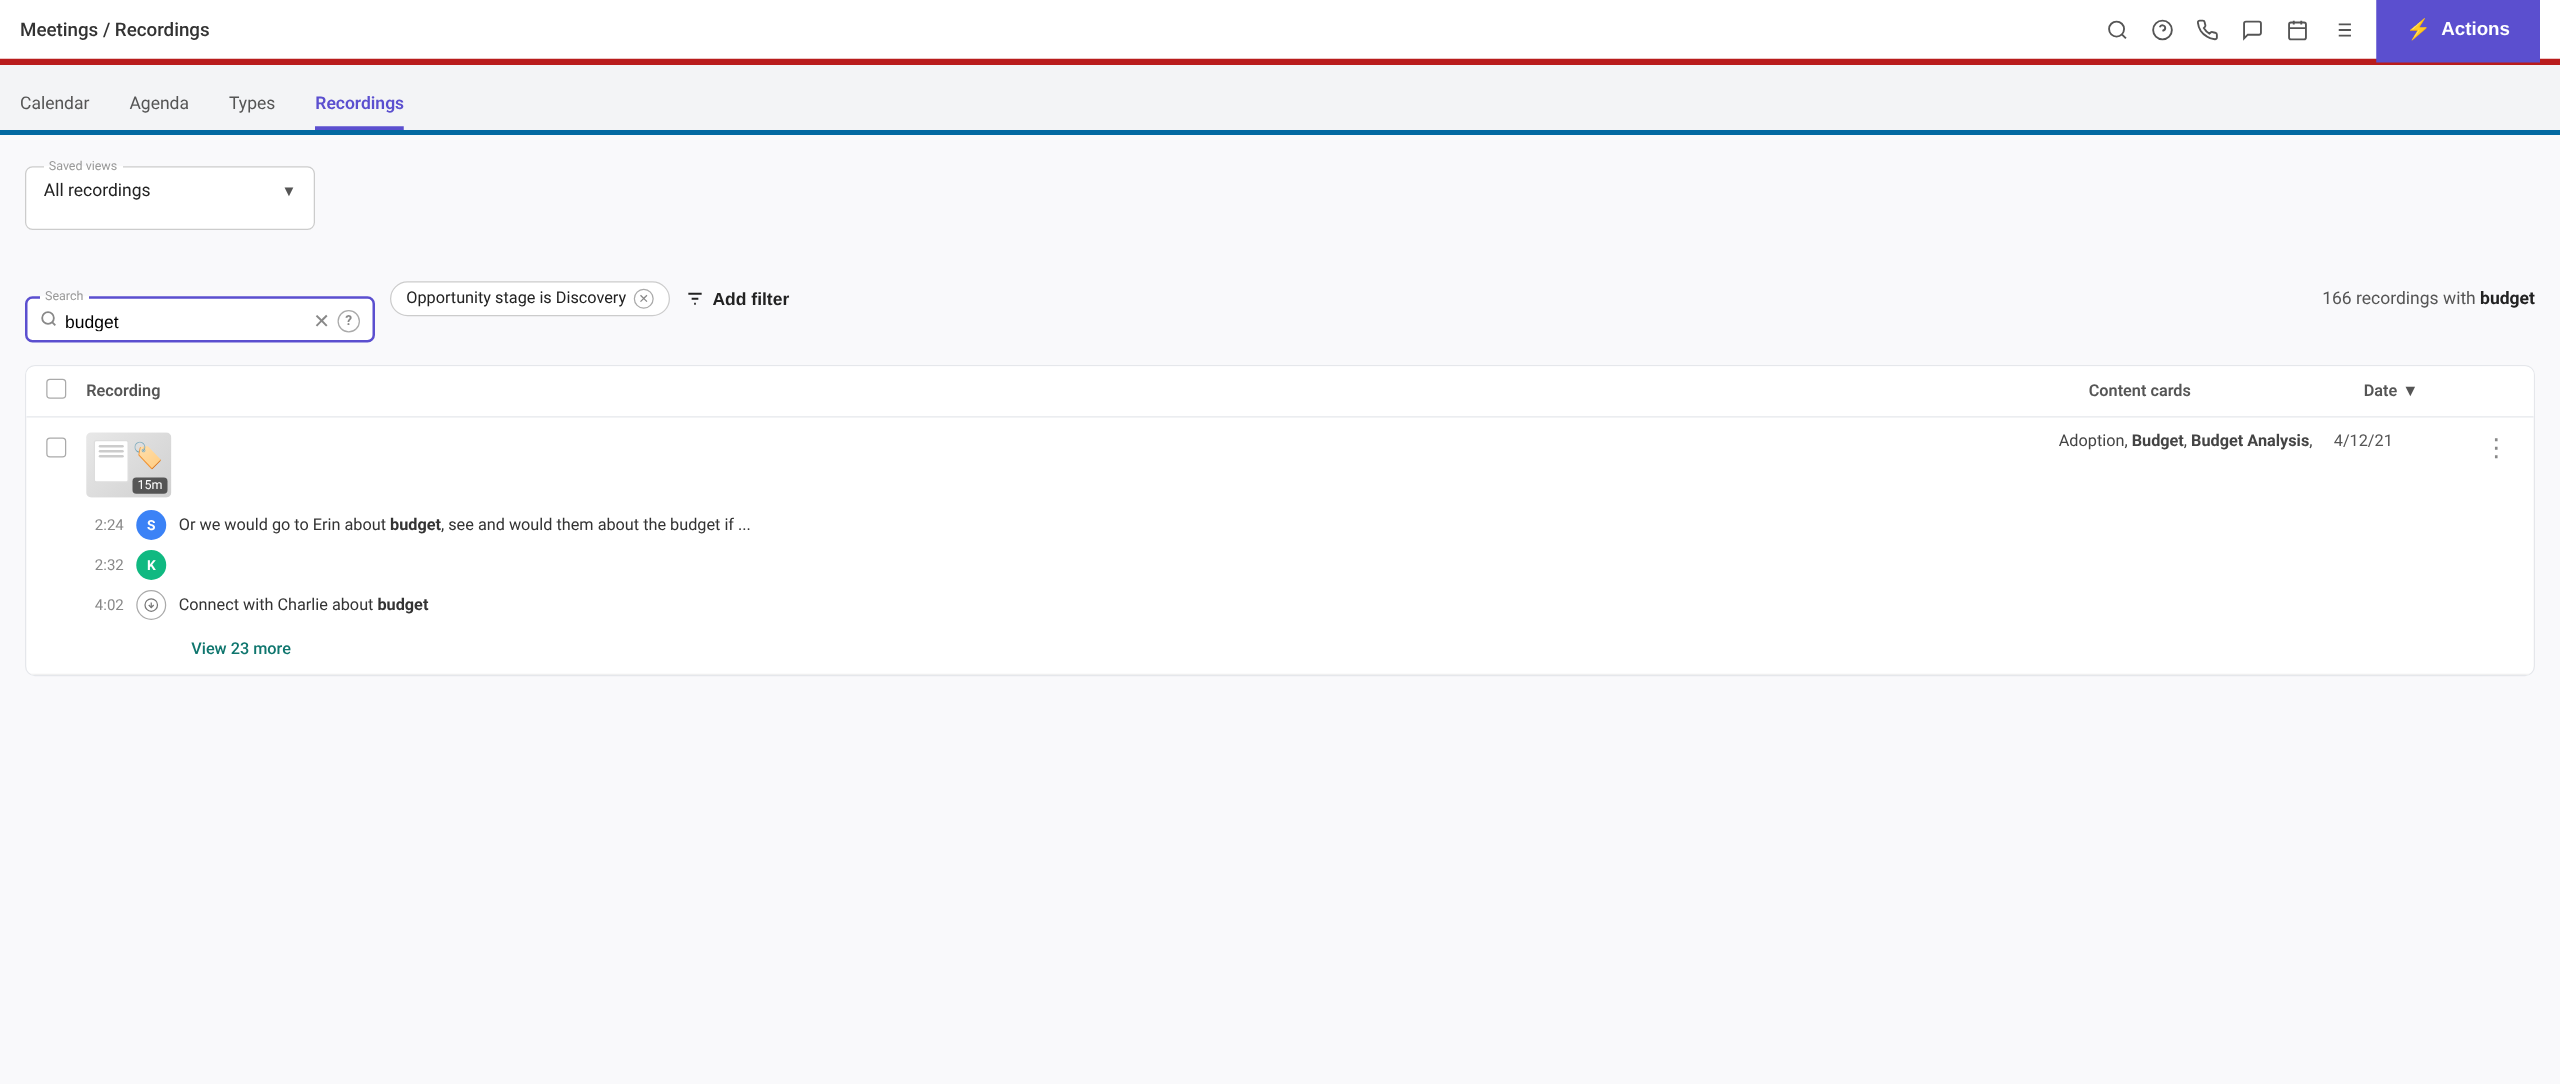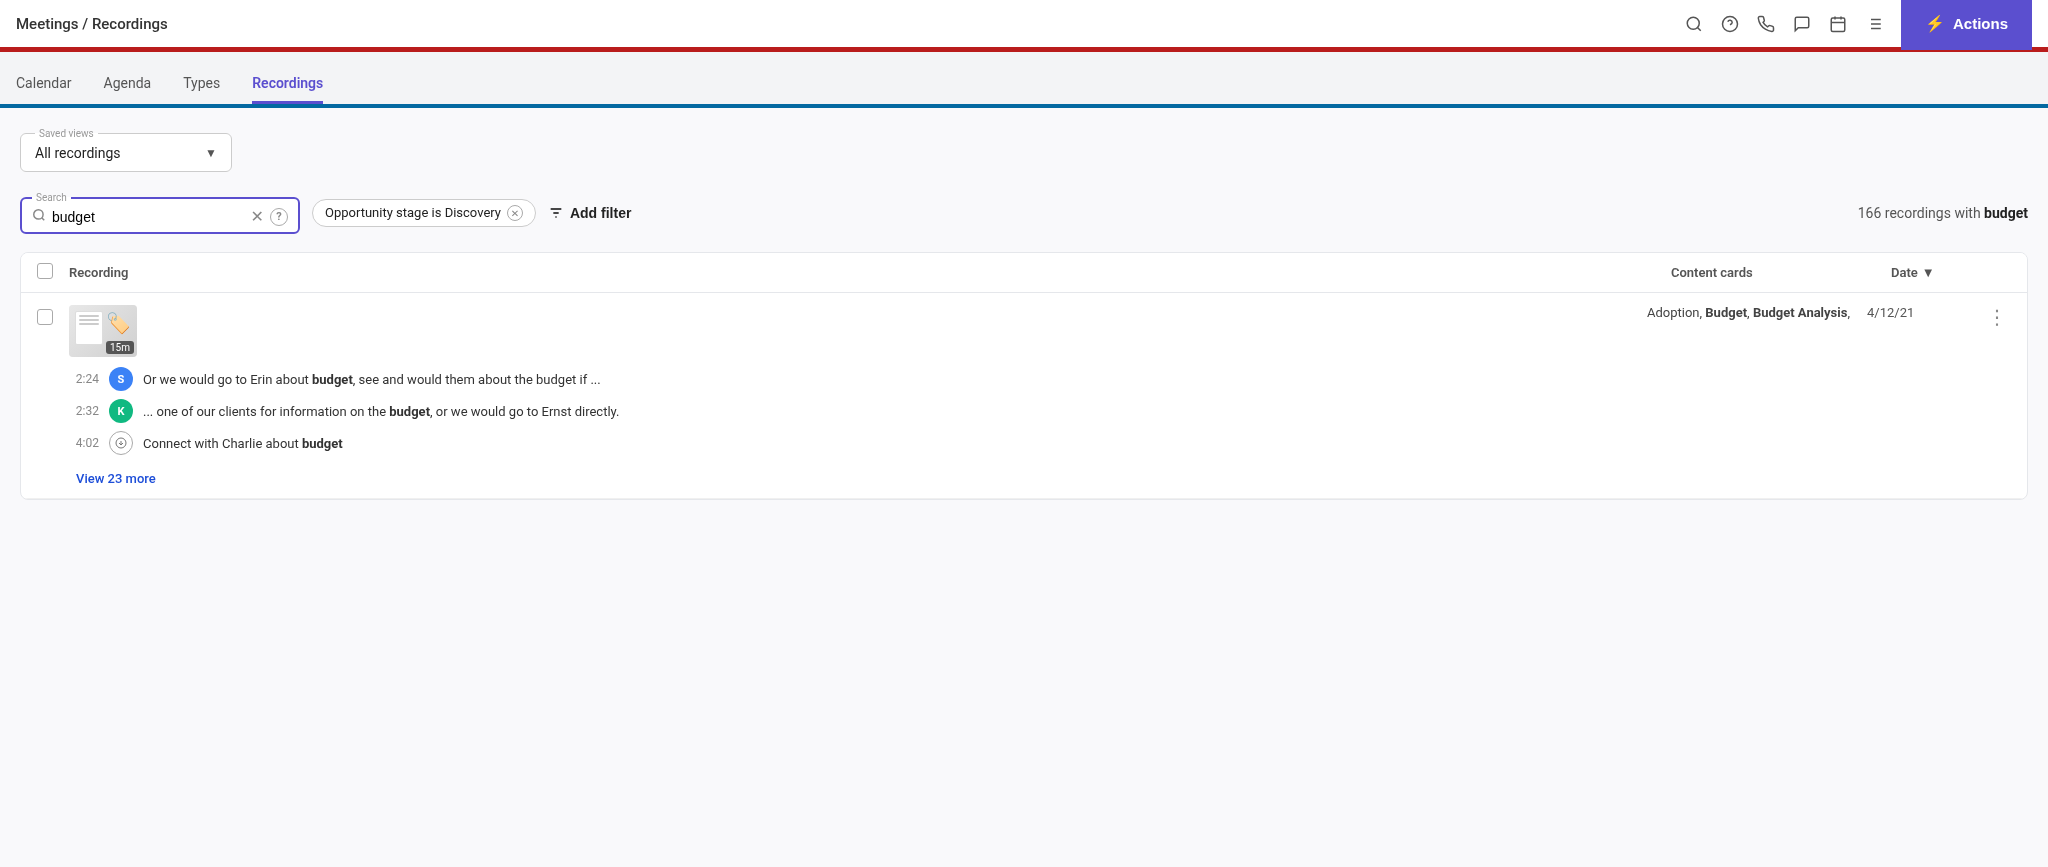--- a/index.html
+++ b/index.html
@@ -93,8 +93,8 @@
       border: 1px solid #ccc;
       border-radius: 6px;
       background: #fff;
-      width: 212px;
-      padding: 6px 14px 10px;
+      width: 232px;
+      padding: 6px 14px 22px;
     }
     fieldset.sv-fieldset legend {
       font-size: 10px;

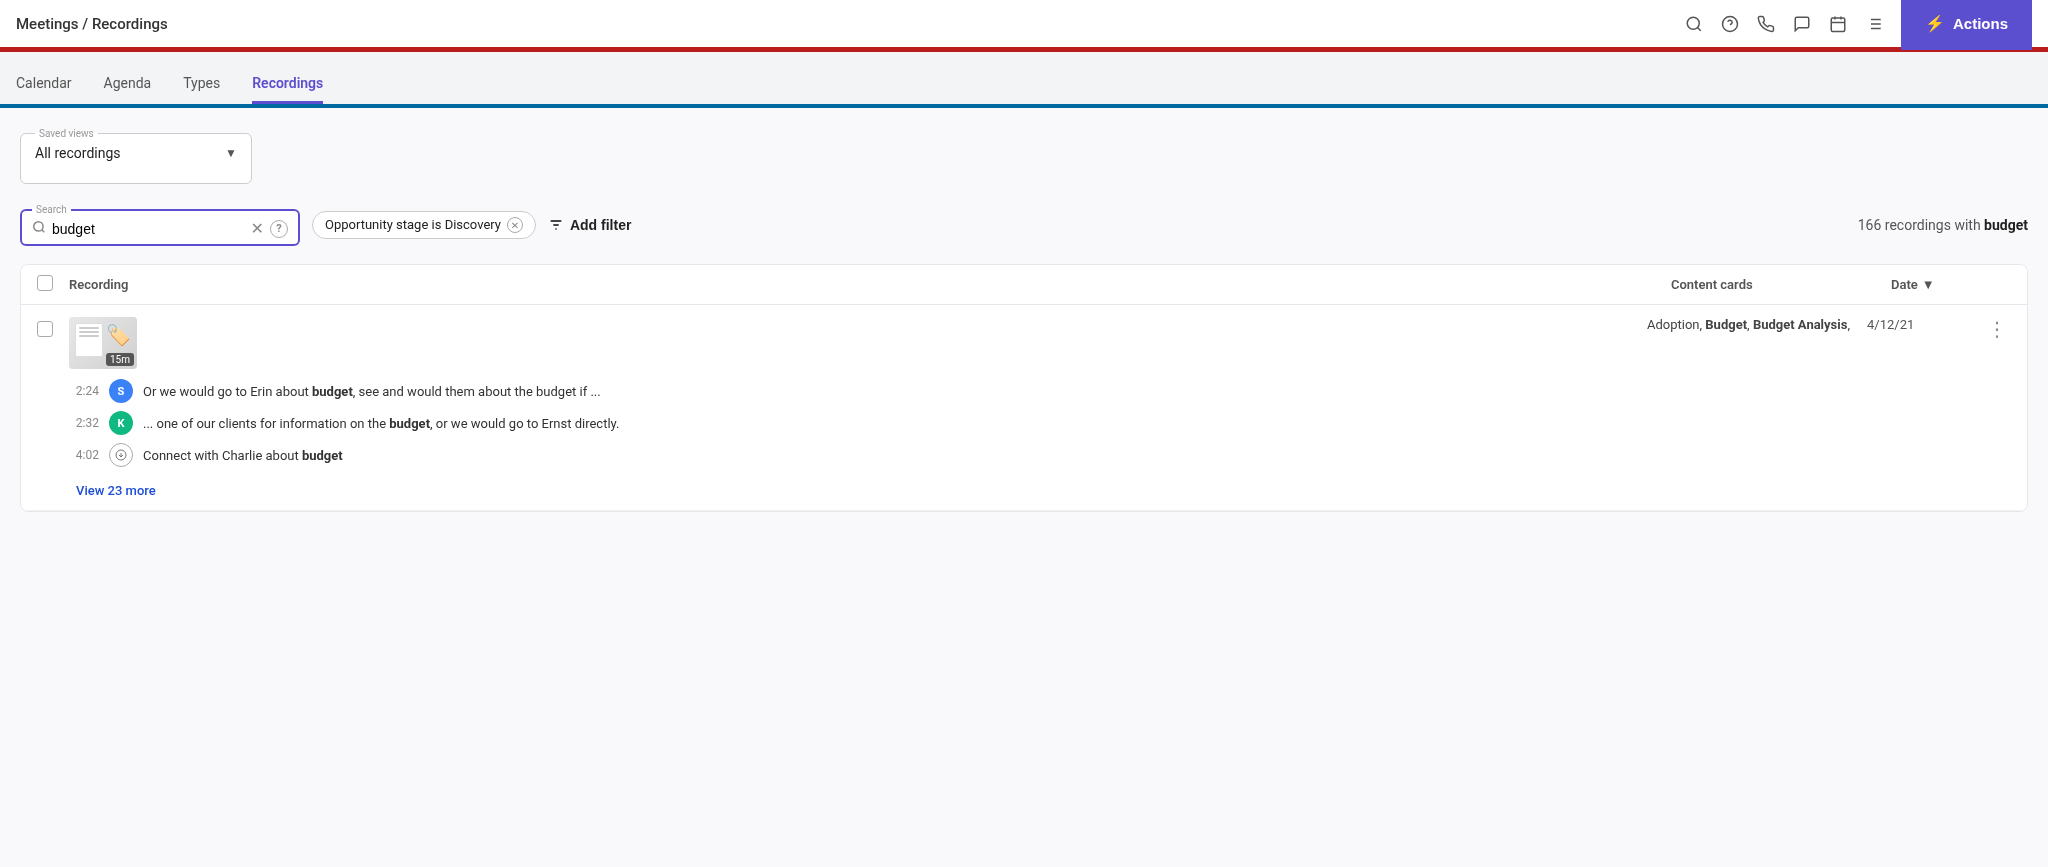--- a/index.html
+++ b/index.html
@@ -115,6 +115,7 @@
       background: #fff;
       width: 280px;
       padding: 4px 10px 6px;
+      margin-top: 28px;
     }
     .search-fieldset legend {
       font-size: 10px;

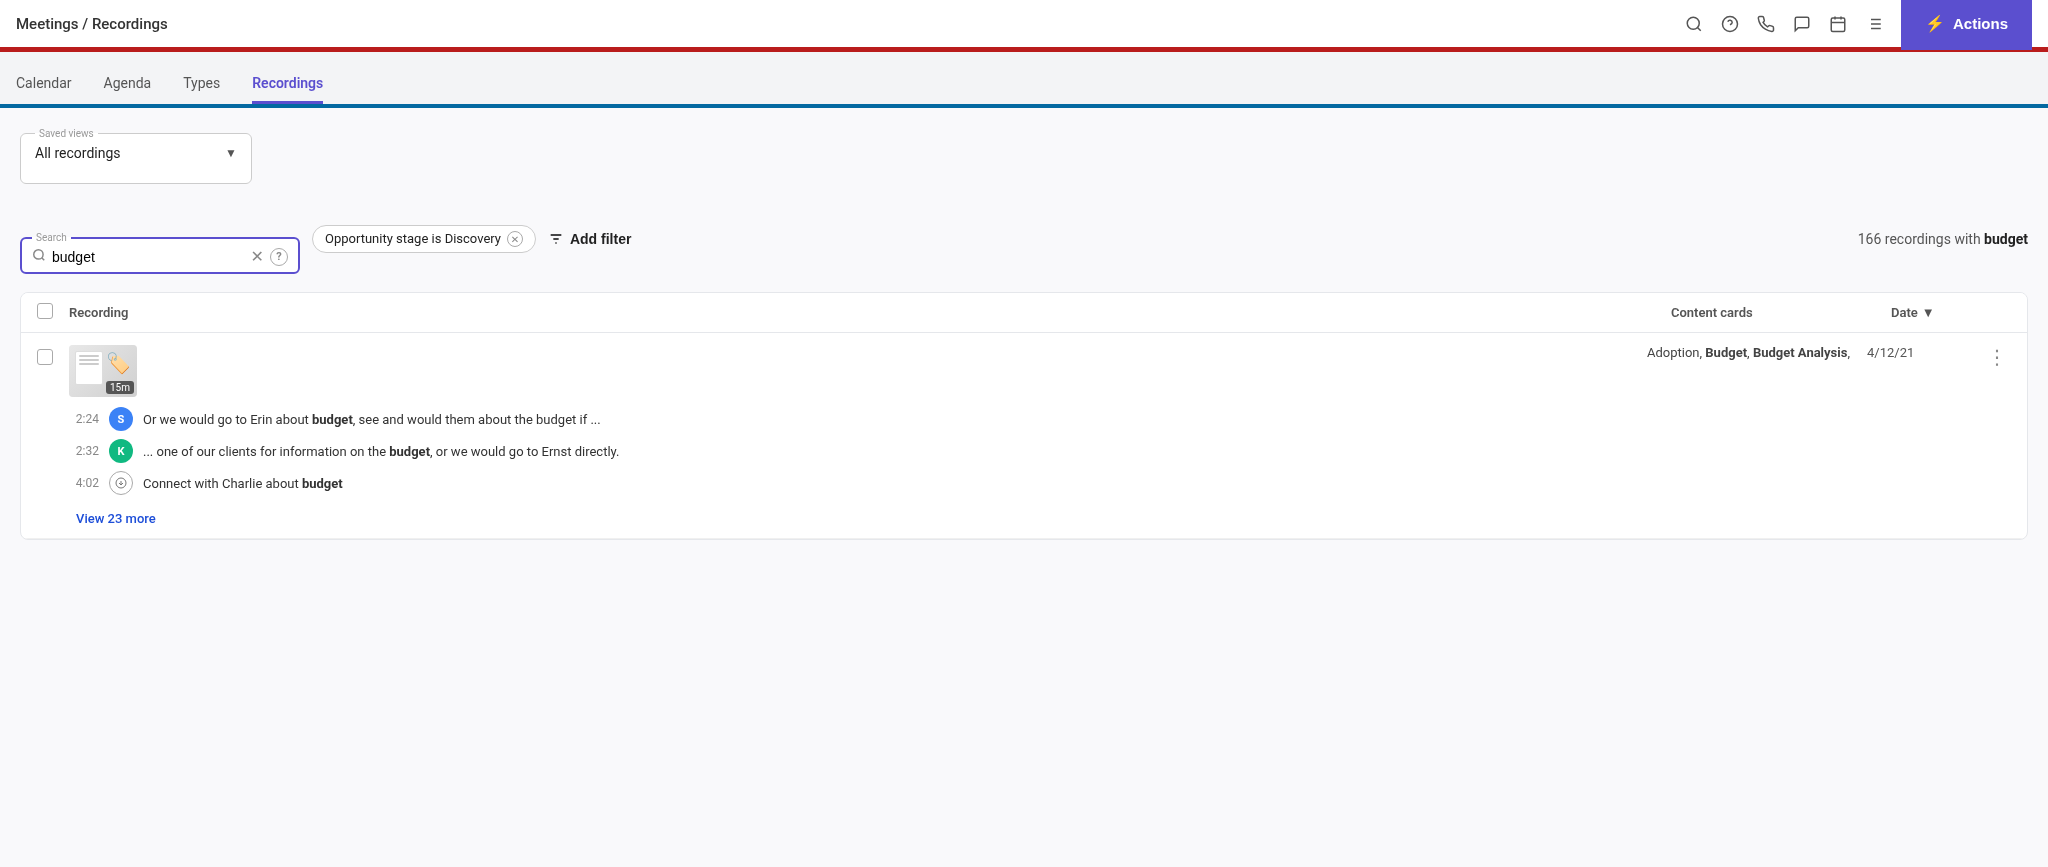--- a/index.html
+++ b/index.html
@@ -480,9 +480,6 @@
         <div class="transcript-line">
           <span class="ts-time">2:32</span>
           <div class="ts-avatar green">K</div>
-          <span class="ts-text">
-            <span>... one of our clients for information on the </span><strong>budget</strong><span>, or we would go to Ernst directly.</span>
-          </span>
         </div>
 
         <div class="transcript-line">

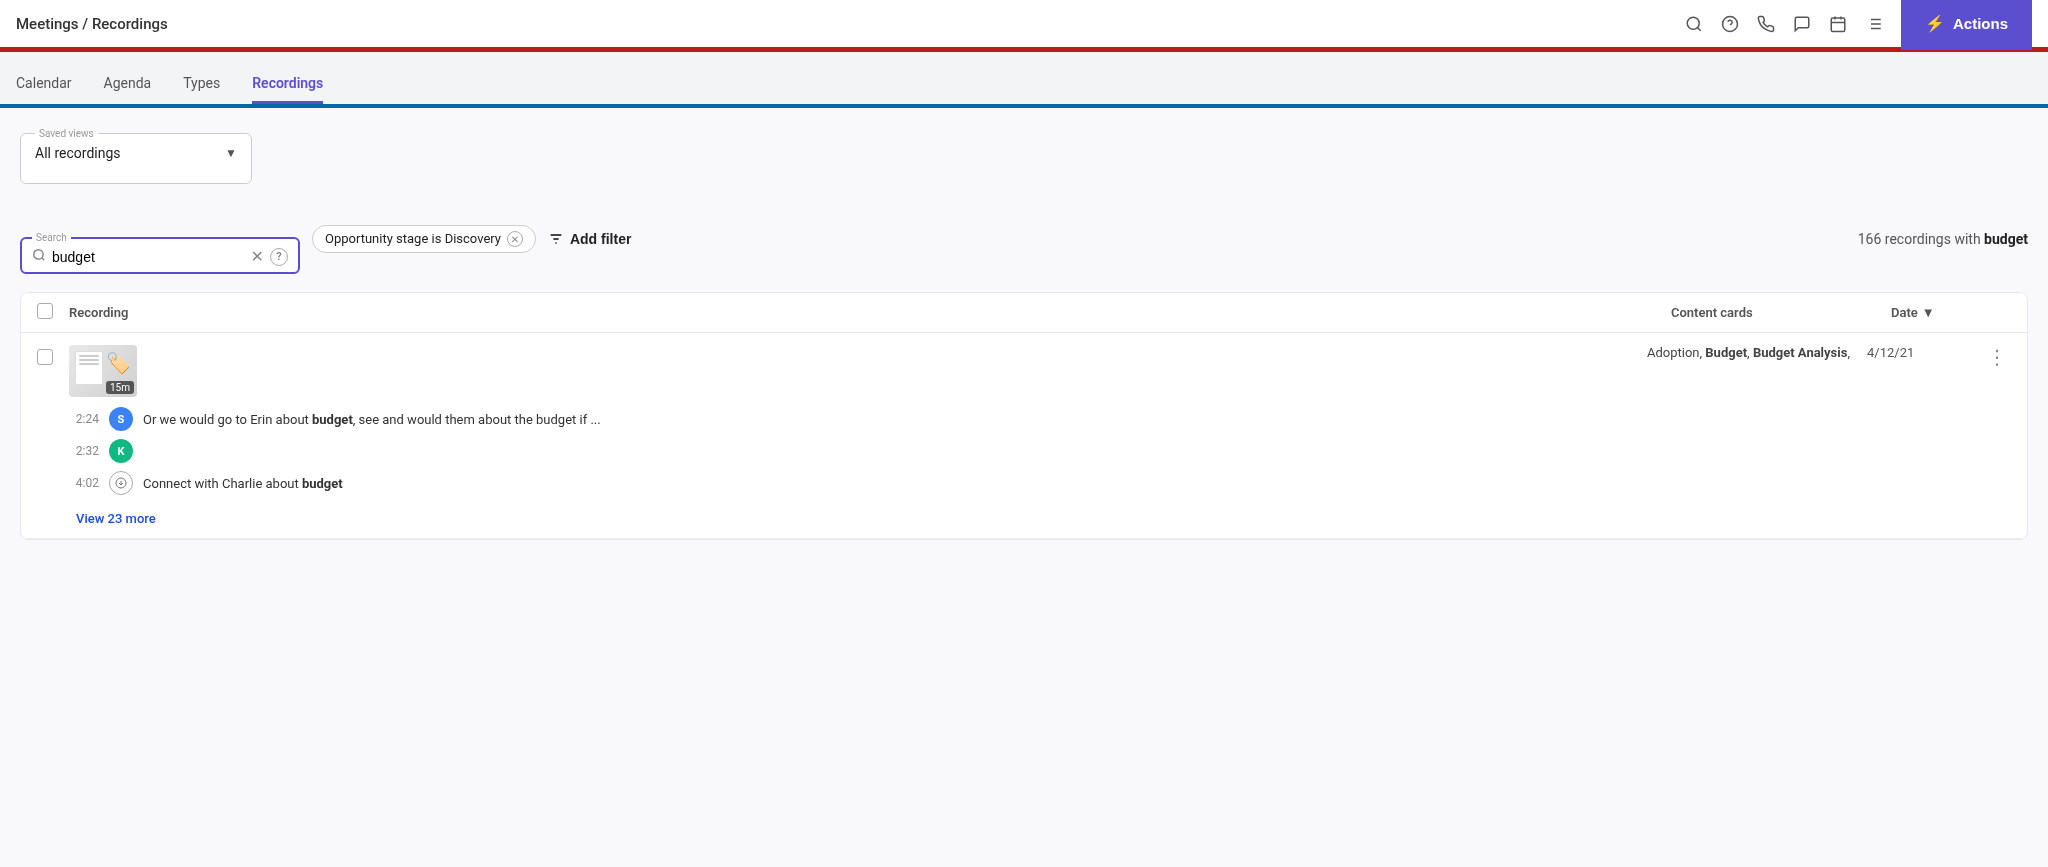--- a/index.html
+++ b/index.html
@@ -280,7 +280,7 @@
     .ts-text { font-size: 13px; color: #333; }
     .ts-text strong { font-weight: 700; }
 
-    .view-more-link { color: #1d4ed8; font-size: 13px; cursor: pointer; margin-top: 8px; display: inline-block; margin-left: 39px; font-weight: 500; }
+    .view-more-link { color: #0f766e; font-size: 13px; cursor: pointer; margin-top: 8px; display: inline-block; margin-left: 116px; font-weight: 500; }
 
     
     .cb {

